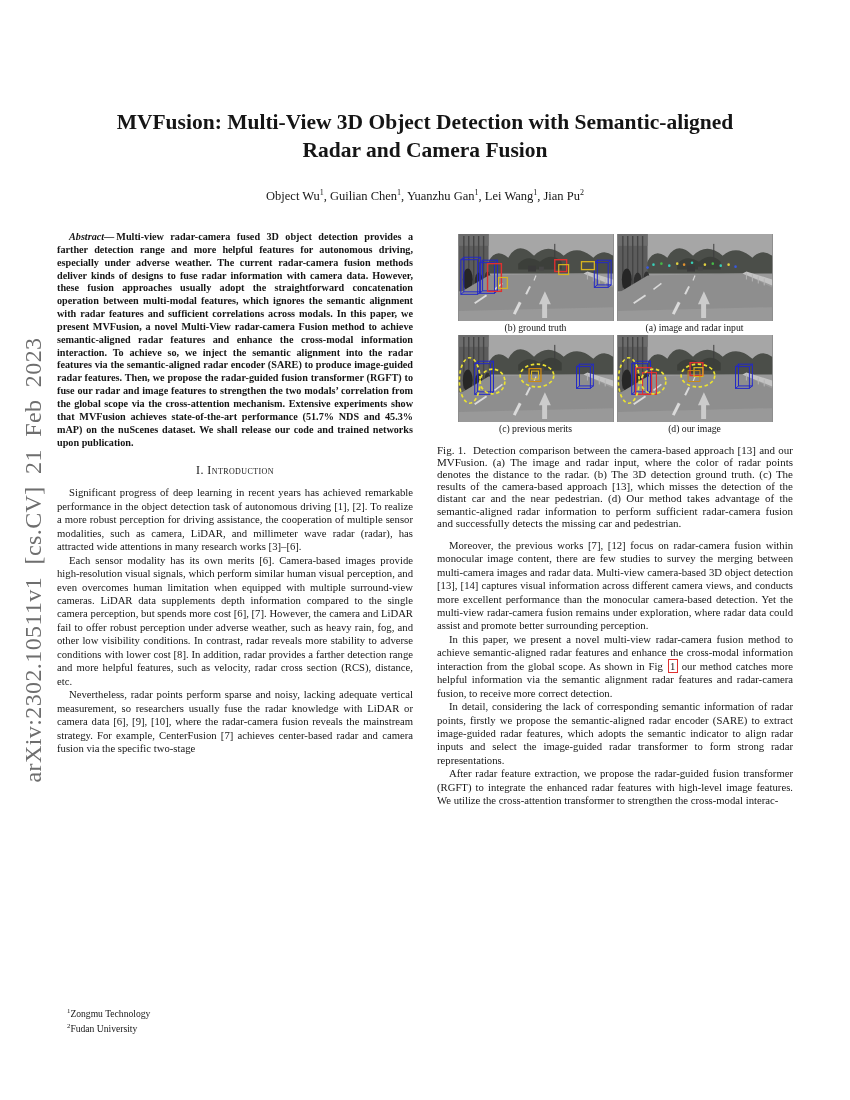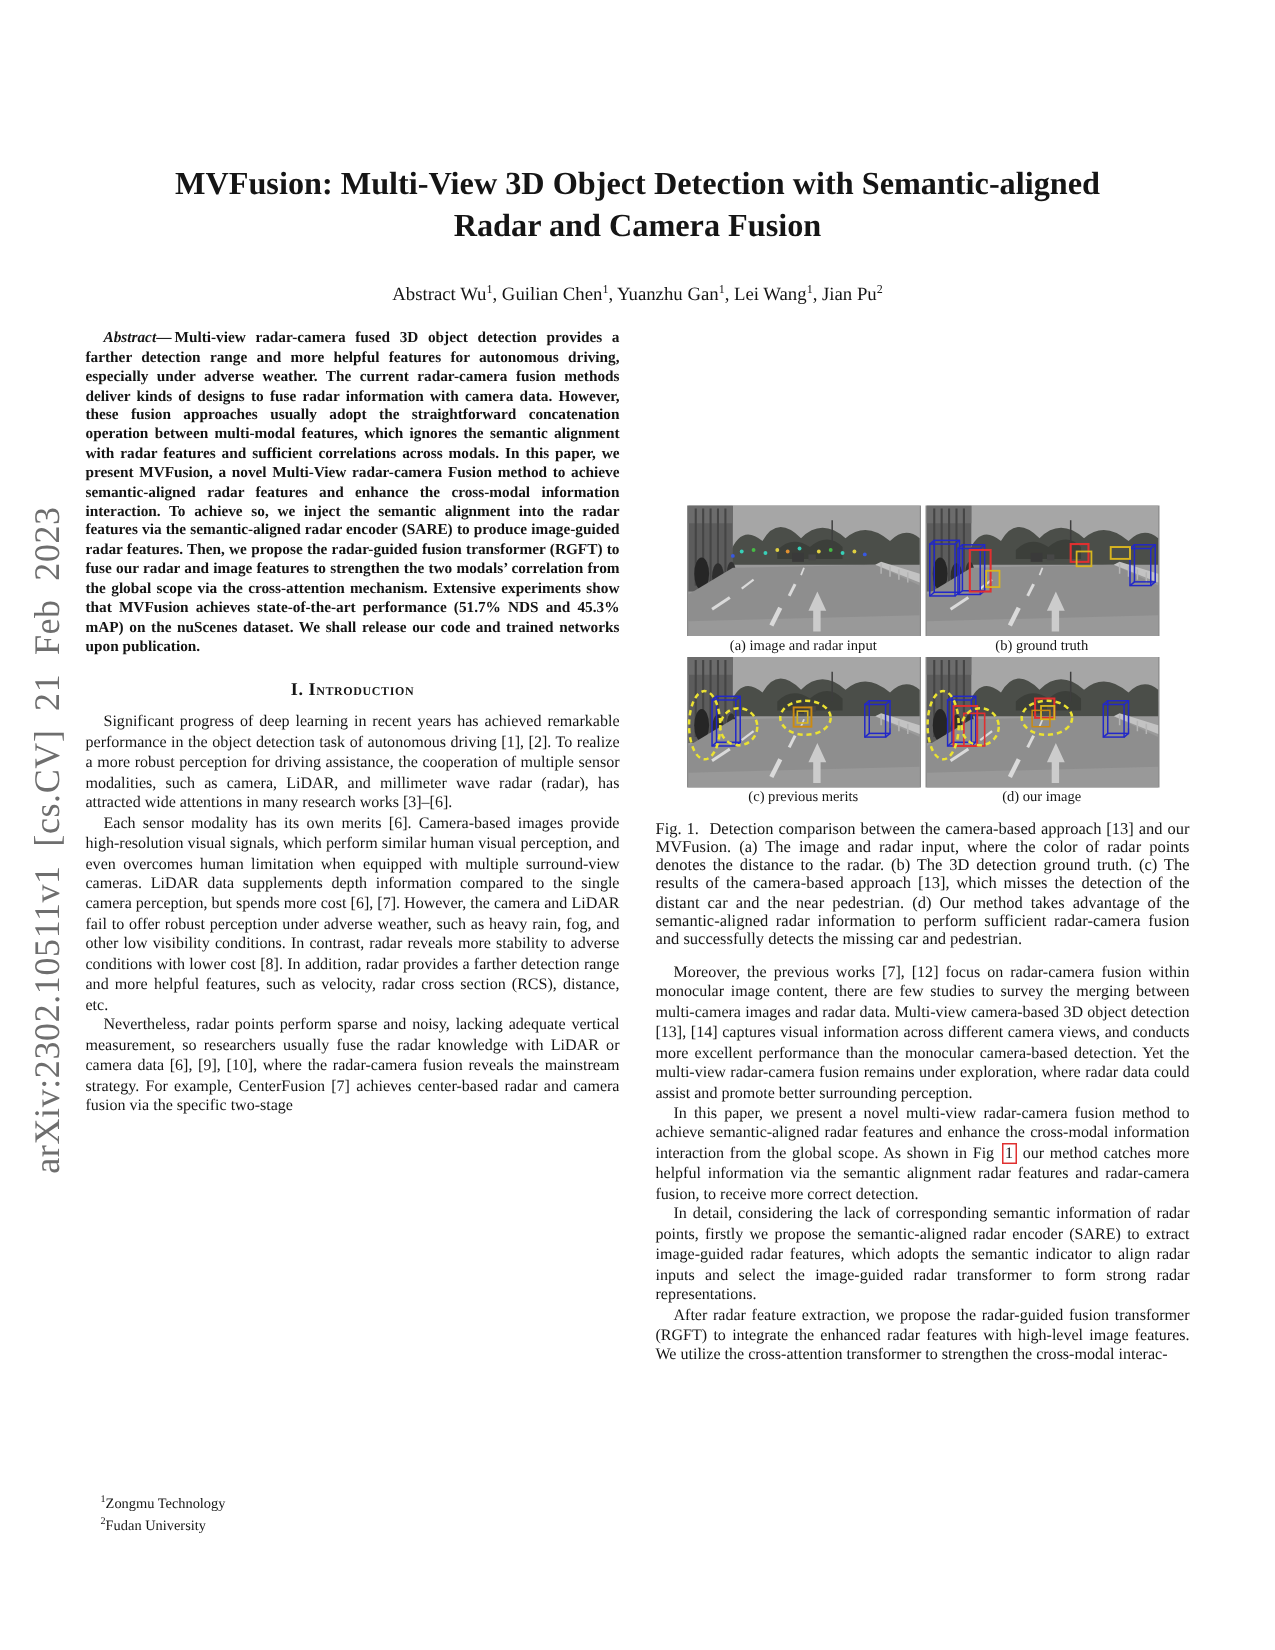--- a/index.html
+++ b/index.html
@@ -63,7 +63,7 @@
 
   <h1 class="title">MVFusion: Multi-View 3D Object Detection with Semantic-aligned Radar and Camera Fusion</h1>
 
-  <div class="authors" id="authors"><span>Abstract Wu</span><sup>1</sup>, <span>Guilian Chen</span><sup>1</sup>, <span>Yuanzhu Gan</span><sup>1</sup>, <span>Lei Wang</span><sup>1</sup>, <span>Jian Pu</span><sup>2</sup></div>
+  <div class="authors" id="authors"><span>Object Wu</span><sup>1</sup>, <span>Guilian Chen</span><sup>1</sup>, <span>Yuanzhu Gan</span><sup>1</sup>, <span>Lei Wang</span><sup>1</sup>, <span>Jian Pu</span><sup>2</sup></div>
 
   <div class="cols">
 

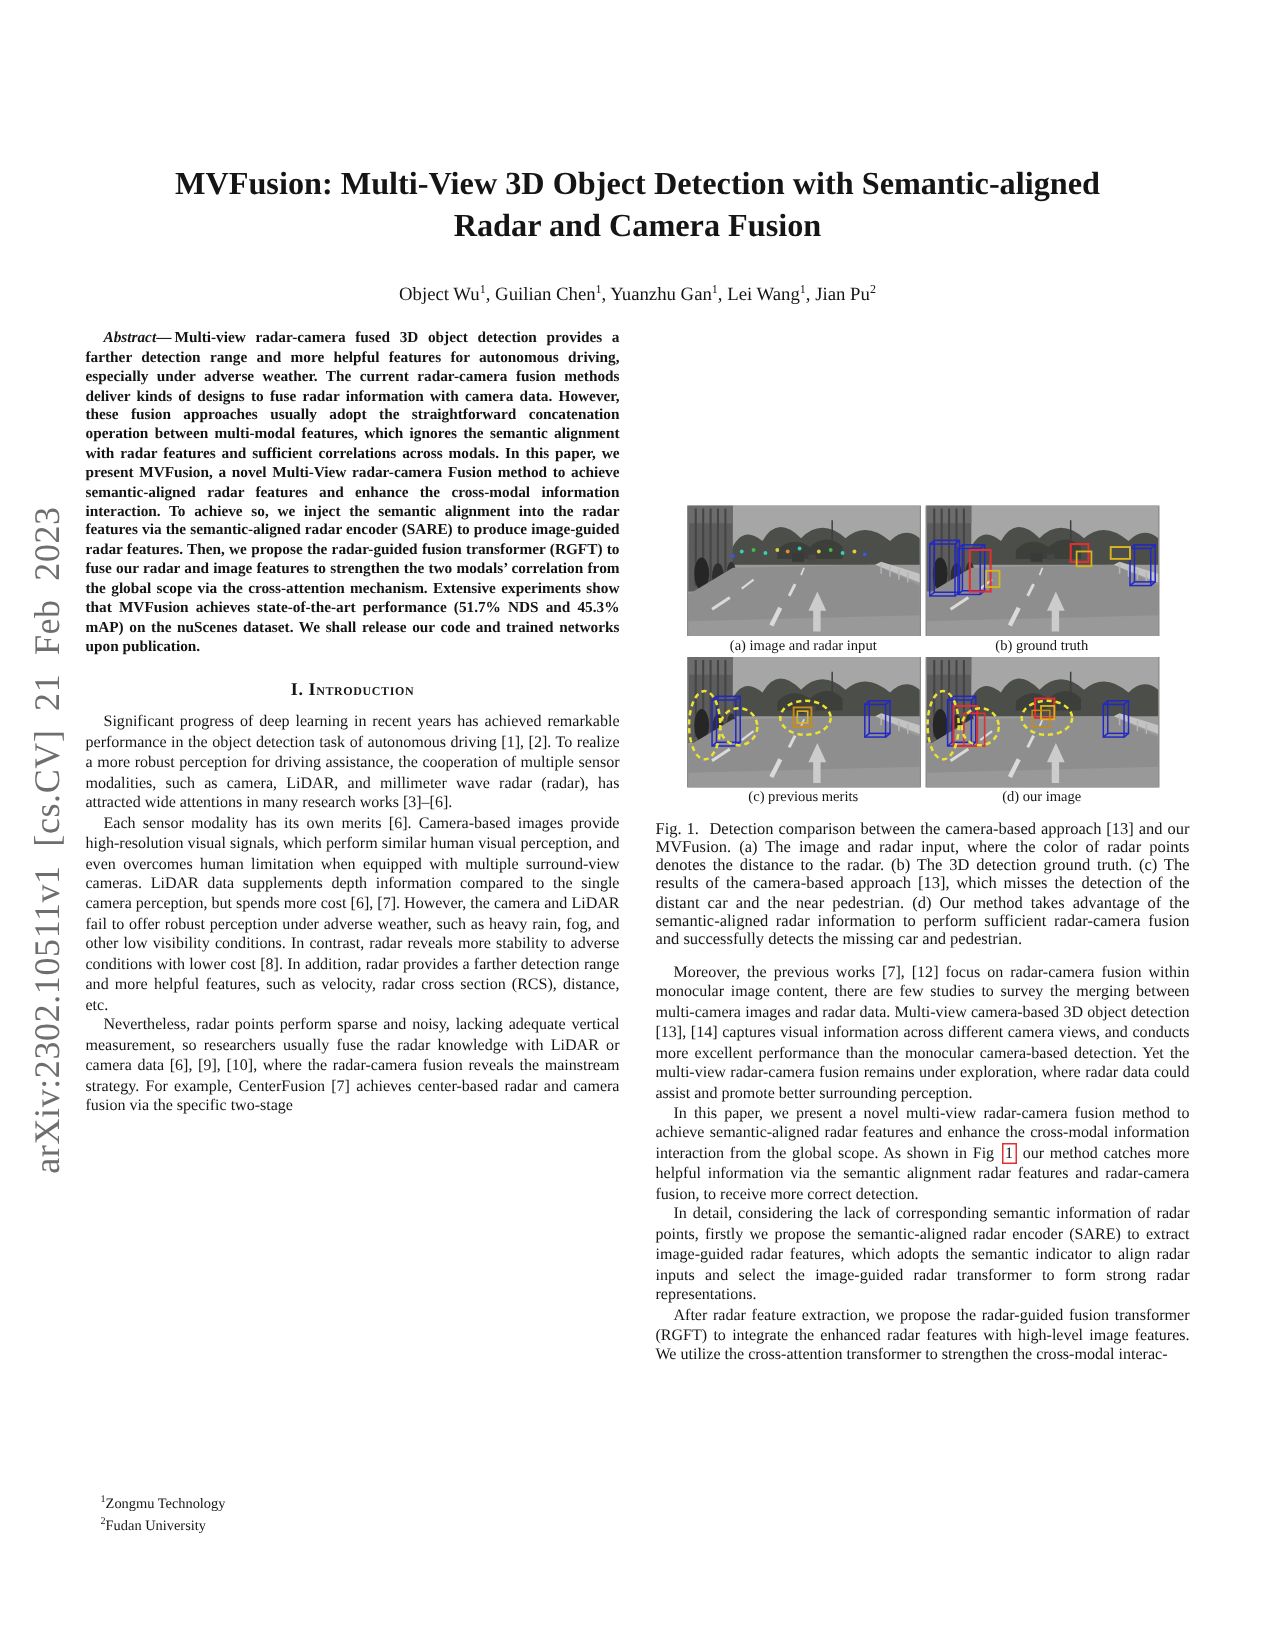--- a/index.html
+++ b/index.html
@@ -21,7 +21,7 @@
   .authors{text-align:center;margin-top:23px;font-size:12.5px;}
   .authors sup{font-size:8px;}
   
-  .cols{display:flex;gap:24px;margin:16px 57px 0 57px;align-items:center;}
+  .cols{display:flex;gap:24px;margin:27px 57px 0 57px;}
   .col{width:360px;position:relative;}
   .col.left{height:805px;}
   

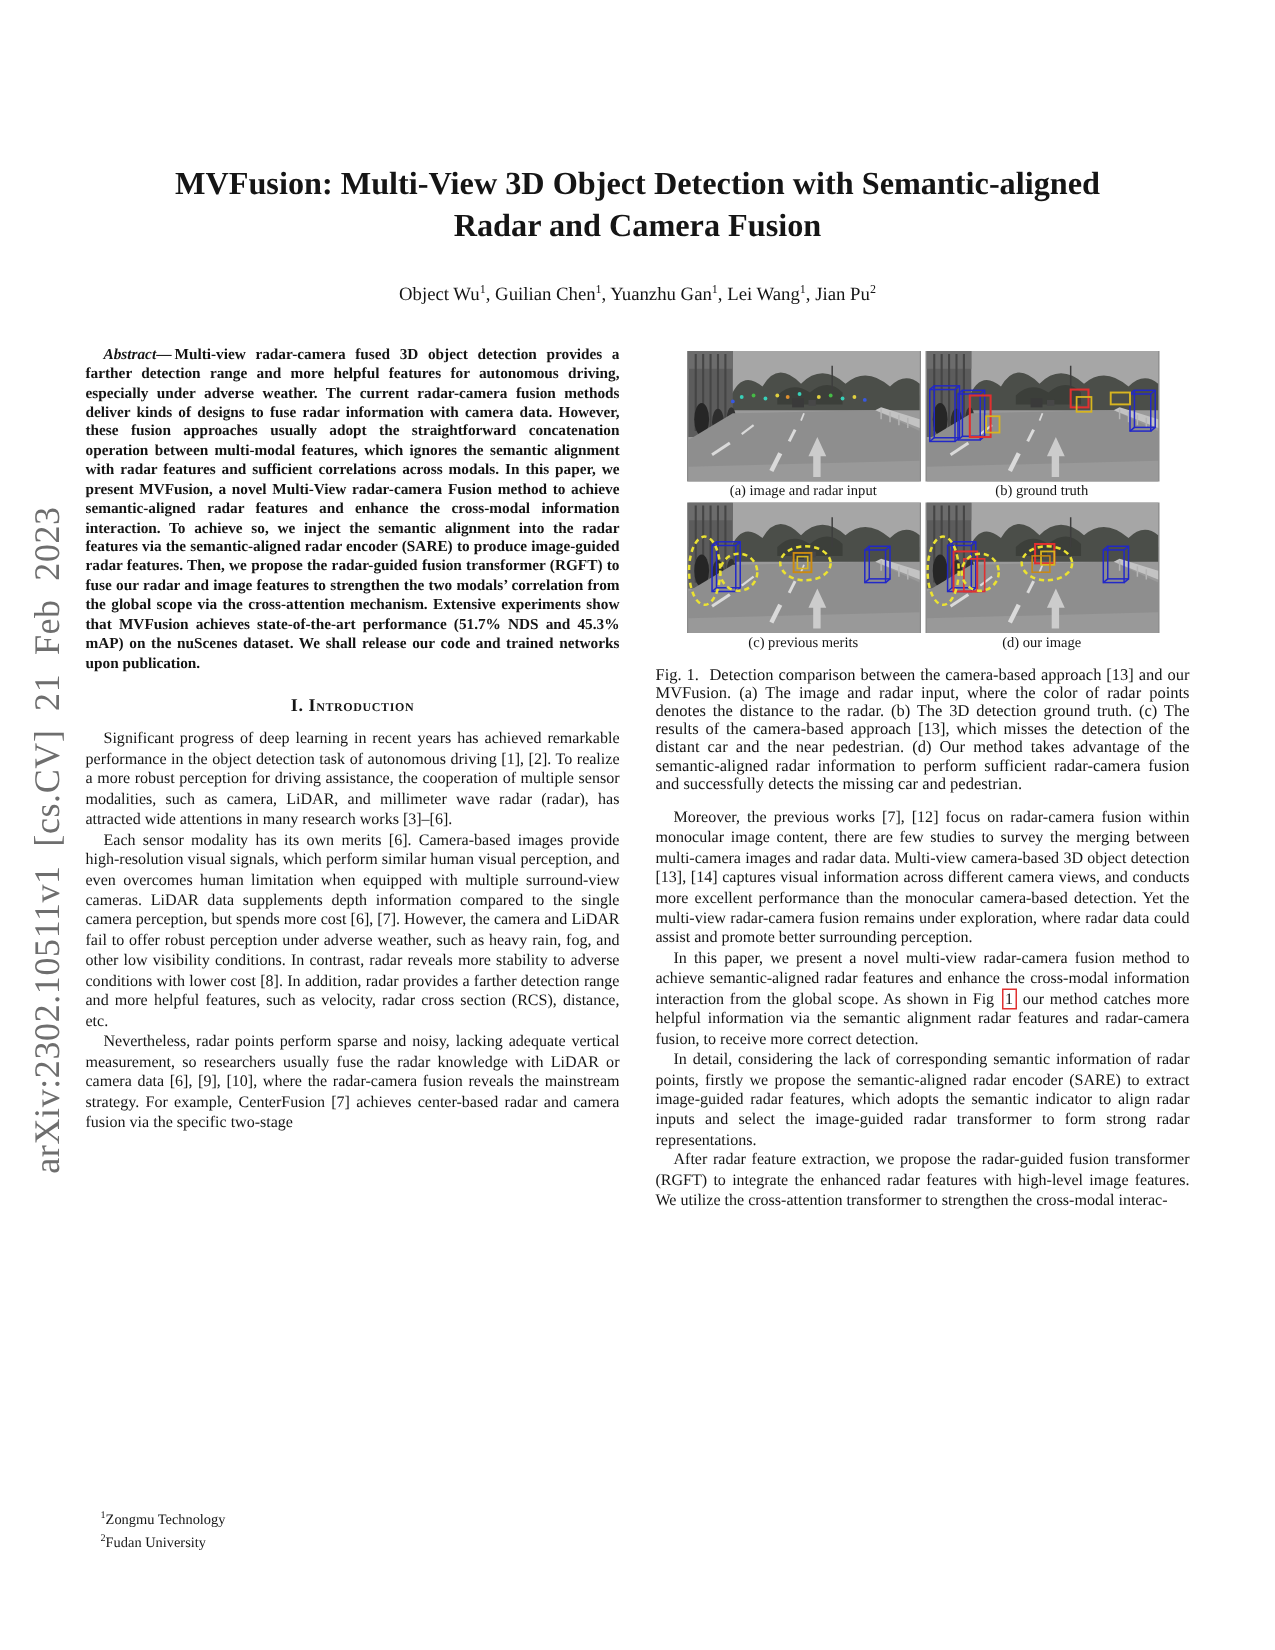--- a/index.html
+++ b/index.html
@@ -87,6 +87,78 @@
     <div class="col right">
       <figure class="fig1">
         <div class="fig-grid" id="fig-grid">
+            <div class="fig-cell">
+              <div class="panel">
+                <svg width="156" height="87" viewBox="0 0 156 88" xmlns="http://www.w3.org/2000/svg">
+  <rect width="156" height="88" fill="#9a9a9a"></rect>
+  <rect width="156" height="30" fill="#a6a6a6"></rect>
+  <path d="M28,32 Q36,12 50,24 Q60,6 76,22 Q90,8 106,22 Q120,10 136,24 Q146,14 156,22 L156,40 L28,40 Z" fill="#4b4e49"></path>
+  <path d="M60,30 Q70,20 82,28 Q94,18 104,28 L104,36 L60,36 Z" fill="#3c3f3a"></path>
+  <rect x="0" y="0" width="30" height="58" fill="#5c5c5c"></rect>
+  <rect x="0" y="0" width="30" height="12" fill="#6c6c6c"></rect>
+  <g stroke="#454545" stroke-width="1.4">
+    <line x1="5" y1="2" x2="5" y2="54"></line>
+                    <line x1="10" y1="2" x2="10" y2="54"></line>
+    <line x1="15" y1="2" x2="15" y2="54"></line>
+                    <line x1="20" y1="2" x2="20" y2="54"></line>
+    <line x1="25" y1="2" x2="25" y2="54"></line>
+  </g>
+  <ellipse cx="9" cy="46" rx="5" ry="11" fill="#262626"></ellipse>
+  <ellipse cx="20" cy="48" rx="4" ry="9" fill="#2e2e2e"></ellipse>
+  <ellipse cx="29" cy="45" rx="3" ry="7" fill="#333333"></ellipse>
+  <polygon points="0,60 30,42 126,40 156,54 156,88 0,88" fill="#8e8e8e"></polygon>
+  <polygon points="0,78 156,74 156,88 0,88" fill="#999999"></polygon>
+  <polygon points="126,40 156,52 156,46 130,38" fill="#c3c3c3"></polygon>
+  <g stroke="#b5b5b5" stroke-width="1">
+    <line x1="130" y1="39" x2="130" y2="46"></line>
+                    <line x1="136" y1="41" x2="136" y2="48"></line>
+    <line x1="142" y1="43" x2="142" y2="50"></line>
+                    <line x1="148" y1="45" x2="148" y2="52"></line>
+  </g>
+  <rect x="70" y="32" width="8" height="6" fill="#3a3a3a"></rect>
+  <rect x="81" y="33" width="5" height="4" fill="#474747"></rect>
+  <line x1="97" y1="10" x2="97" y2="30" stroke="#3e3e3e" stroke-width="1"></line>
+  <g stroke="#dadada">
+    <line x1="78" y1="42" x2="76" y2="47" stroke-width="1.2"></line>
+    <line x1="72" y1="53" x2="68" y2="61" stroke-width="2"></line>
+    <line x1="62" y1="69" x2="56" y2="81" stroke-width="3"></line>
+    <line x1="44" y1="50" x2="36" y2="56" stroke-width="1.5"></line>
+    <line x1="28" y1="62" x2="16" y2="70" stroke-width="2"></line>
+  </g>
+  <path d="M87,58 L93,71 L89.2,71 L89.2,85 L84.2,85 L84.2,71 L81,71 Z" fill="#cccccc"></path>
+                  <g fill="none" stroke="#2228c8" stroke-width="1">
+                    <rect x="2" y="26" width="17" height="35"></rect>
+                    <rect x="5" y="23.5" width="17" height="35"></rect>
+                    <line x1="2" y1="26" x2="5" y2="23.5"></line>
+                    <line x1="19" y1="26" x2="22" y2="23.5"></line>
+                    <line x1="2" y1="61" x2="5" y2="58.5"></line>
+                    <line x1="19" y1="61" x2="22" y2="58.5"></line>
+                  </g>
+                  <g fill="none" stroke="#2228c8" stroke-width="1">
+                    <rect x="21" y="29" width="15" height="31"></rect>
+                    <rect x="24" y="26.5" width="15" height="31"></rect>
+                    <line x1="21" y1="29" x2="24" y2="26.5"></line>
+                    <line x1="36" y1="29" x2="39" y2="26.5"></line>
+                    <line x1="21" y1="60" x2="24" y2="57.5"></line>
+                    <line x1="36" y1="60" x2="39" y2="57.5"></line>
+                  </g>
+                  <g fill="none" stroke="#2228c8" stroke-width="1">
+                    <rect x="137" y="29" width="14" height="25"></rect>
+                    <rect x="140" y="26.5" width="14" height="25"></rect>
+                    <line x1="137" y1="29" x2="140" y2="26.5"></line>
+                    <line x1="151" y1="29" x2="154" y2="26.5"></line>
+                    <line x1="137" y1="54" x2="140" y2="51.5"></line>
+                    <line x1="151" y1="54" x2="154" y2="51.5"></line>
+                  </g>
+                  <rect x="29" y="30" width="14" height="28" fill="none" stroke="#e03030" stroke-width="1.4"></rect>
+                  <rect x="40" y="44" width="9" height="11" fill="none" stroke="#d8b520" stroke-width="1.2"></rect>
+                  <rect x="97" y="26" width="12" height="12" fill="none" stroke="#e03030" stroke-width="1.4"></rect>
+                  <rect x="101" y="31" width="10" height="10" fill="none" stroke="#d8b520" stroke-width="1.2"></rect>
+                  <rect x="124" y="28" width="13" height="8" fill="none" stroke="#d8b520" stroke-width="1.3"></rect>
+                </svg>
+              </div>
+              <div class="fig-label">(b) ground truth</div>
+            </div>
             <div class="fig-cell">
               <div class="panel">
                 <svg width="156" height="87" viewBox="0 0 156 88" xmlns="http://www.w3.org/2000/svg">
@@ -182,78 +254,6 @@
   </g>
   <path d="M87,58 L93,71 L89.2,71 L89.2,85 L84.2,85 L84.2,71 L81,71 Z" fill="#cccccc"></path>
                   <g fill="none" stroke="#2228c8" stroke-width="1">
-                    <rect x="2" y="26" width="17" height="35"></rect>
-                    <rect x="5" y="23.5" width="17" height="35"></rect>
-                    <line x1="2" y1="26" x2="5" y2="23.5"></line>
-                    <line x1="19" y1="26" x2="22" y2="23.5"></line>
-                    <line x1="2" y1="61" x2="5" y2="58.5"></line>
-                    <line x1="19" y1="61" x2="22" y2="58.5"></line>
-                  </g>
-                  <g fill="none" stroke="#2228c8" stroke-width="1">
-                    <rect x="21" y="29" width="15" height="31"></rect>
-                    <rect x="24" y="26.5" width="15" height="31"></rect>
-                    <line x1="21" y1="29" x2="24" y2="26.5"></line>
-                    <line x1="36" y1="29" x2="39" y2="26.5"></line>
-                    <line x1="21" y1="60" x2="24" y2="57.5"></line>
-                    <line x1="36" y1="60" x2="39" y2="57.5"></line>
-                  </g>
-                  <g fill="none" stroke="#2228c8" stroke-width="1">
-                    <rect x="137" y="29" width="14" height="25"></rect>
-                    <rect x="140" y="26.5" width="14" height="25"></rect>
-                    <line x1="137" y1="29" x2="140" y2="26.5"></line>
-                    <line x1="151" y1="29" x2="154" y2="26.5"></line>
-                    <line x1="137" y1="54" x2="140" y2="51.5"></line>
-                    <line x1="151" y1="54" x2="154" y2="51.5"></line>
-                  </g>
-                  <rect x="29" y="30" width="14" height="28" fill="none" stroke="#e03030" stroke-width="1.4"></rect>
-                  <rect x="40" y="44" width="9" height="11" fill="none" stroke="#d8b520" stroke-width="1.2"></rect>
-                  <rect x="97" y="26" width="12" height="12" fill="none" stroke="#e03030" stroke-width="1.4"></rect>
-                  <rect x="101" y="31" width="10" height="10" fill="none" stroke="#d8b520" stroke-width="1.2"></rect>
-                  <rect x="124" y="28" width="13" height="8" fill="none" stroke="#d8b520" stroke-width="1.3"></rect>
-                </svg>
-              </div>
-              <div class="fig-label">(b) ground truth</div>
-            </div>
-            <div class="fig-cell">
-              <div class="panel">
-                <svg width="156" height="87" viewBox="0 0 156 88" xmlns="http://www.w3.org/2000/svg">
-  <rect width="156" height="88" fill="#9a9a9a"></rect>
-  <rect width="156" height="30" fill="#a6a6a6"></rect>
-  <path d="M28,32 Q36,12 50,24 Q60,6 76,22 Q90,8 106,22 Q120,10 136,24 Q146,14 156,22 L156,40 L28,40 Z" fill="#4b4e49"></path>
-  <path d="M60,30 Q70,20 82,28 Q94,18 104,28 L104,36 L60,36 Z" fill="#3c3f3a"></path>
-  <rect x="0" y="0" width="30" height="58" fill="#5c5c5c"></rect>
-  <rect x="0" y="0" width="30" height="12" fill="#6c6c6c"></rect>
-  <g stroke="#454545" stroke-width="1.4">
-    <line x1="5" y1="2" x2="5" y2="54"></line>
-                    <line x1="10" y1="2" x2="10" y2="54"></line>
-    <line x1="15" y1="2" x2="15" y2="54"></line>
-                    <line x1="20" y1="2" x2="20" y2="54"></line>
-    <line x1="25" y1="2" x2="25" y2="54"></line>
-  </g>
-  <ellipse cx="9" cy="46" rx="5" ry="11" fill="#262626"></ellipse>
-  <ellipse cx="20" cy="48" rx="4" ry="9" fill="#2e2e2e"></ellipse>
-  <ellipse cx="29" cy="45" rx="3" ry="7" fill="#333333"></ellipse>
-  <polygon points="0,60 30,42 126,40 156,54 156,88 0,88" fill="#8e8e8e"></polygon>
-  <polygon points="0,78 156,74 156,88 0,88" fill="#999999"></polygon>
-  <polygon points="126,40 156,52 156,46 130,38" fill="#c3c3c3"></polygon>
-  <g stroke="#b5b5b5" stroke-width="1">
-    <line x1="130" y1="39" x2="130" y2="46"></line>
-                    <line x1="136" y1="41" x2="136" y2="48"></line>
-    <line x1="142" y1="43" x2="142" y2="50"></line>
-                    <line x1="148" y1="45" x2="148" y2="52"></line>
-  </g>
-  <rect x="70" y="32" width="8" height="6" fill="#3a3a3a"></rect>
-  <rect x="81" y="33" width="5" height="4" fill="#474747"></rect>
-  <line x1="97" y1="10" x2="97" y2="30" stroke="#3e3e3e" stroke-width="1"></line>
-  <g stroke="#dadada">
-    <line x1="78" y1="42" x2="76" y2="47" stroke-width="1.2"></line>
-    <line x1="72" y1="53" x2="68" y2="61" stroke-width="2"></line>
-    <line x1="62" y1="69" x2="56" y2="81" stroke-width="3"></line>
-    <line x1="44" y1="50" x2="36" y2="56" stroke-width="1.5"></line>
-    <line x1="28" y1="62" x2="16" y2="70" stroke-width="2"></line>
-  </g>
-  <path d="M87,58 L93,71 L89.2,71 L89.2,85 L84.2,85 L84.2,71 L81,71 Z" fill="#cccccc"></path>
-                  <g fill="none" stroke="#2228c8" stroke-width="1">
                     <rect x="16" y="29" width="16" height="31"></rect>
                     <rect x="19" y="26.5" width="16" height="31"></rect>
                     <line x1="16" y1="29" x2="19" y2="26.5"></line>

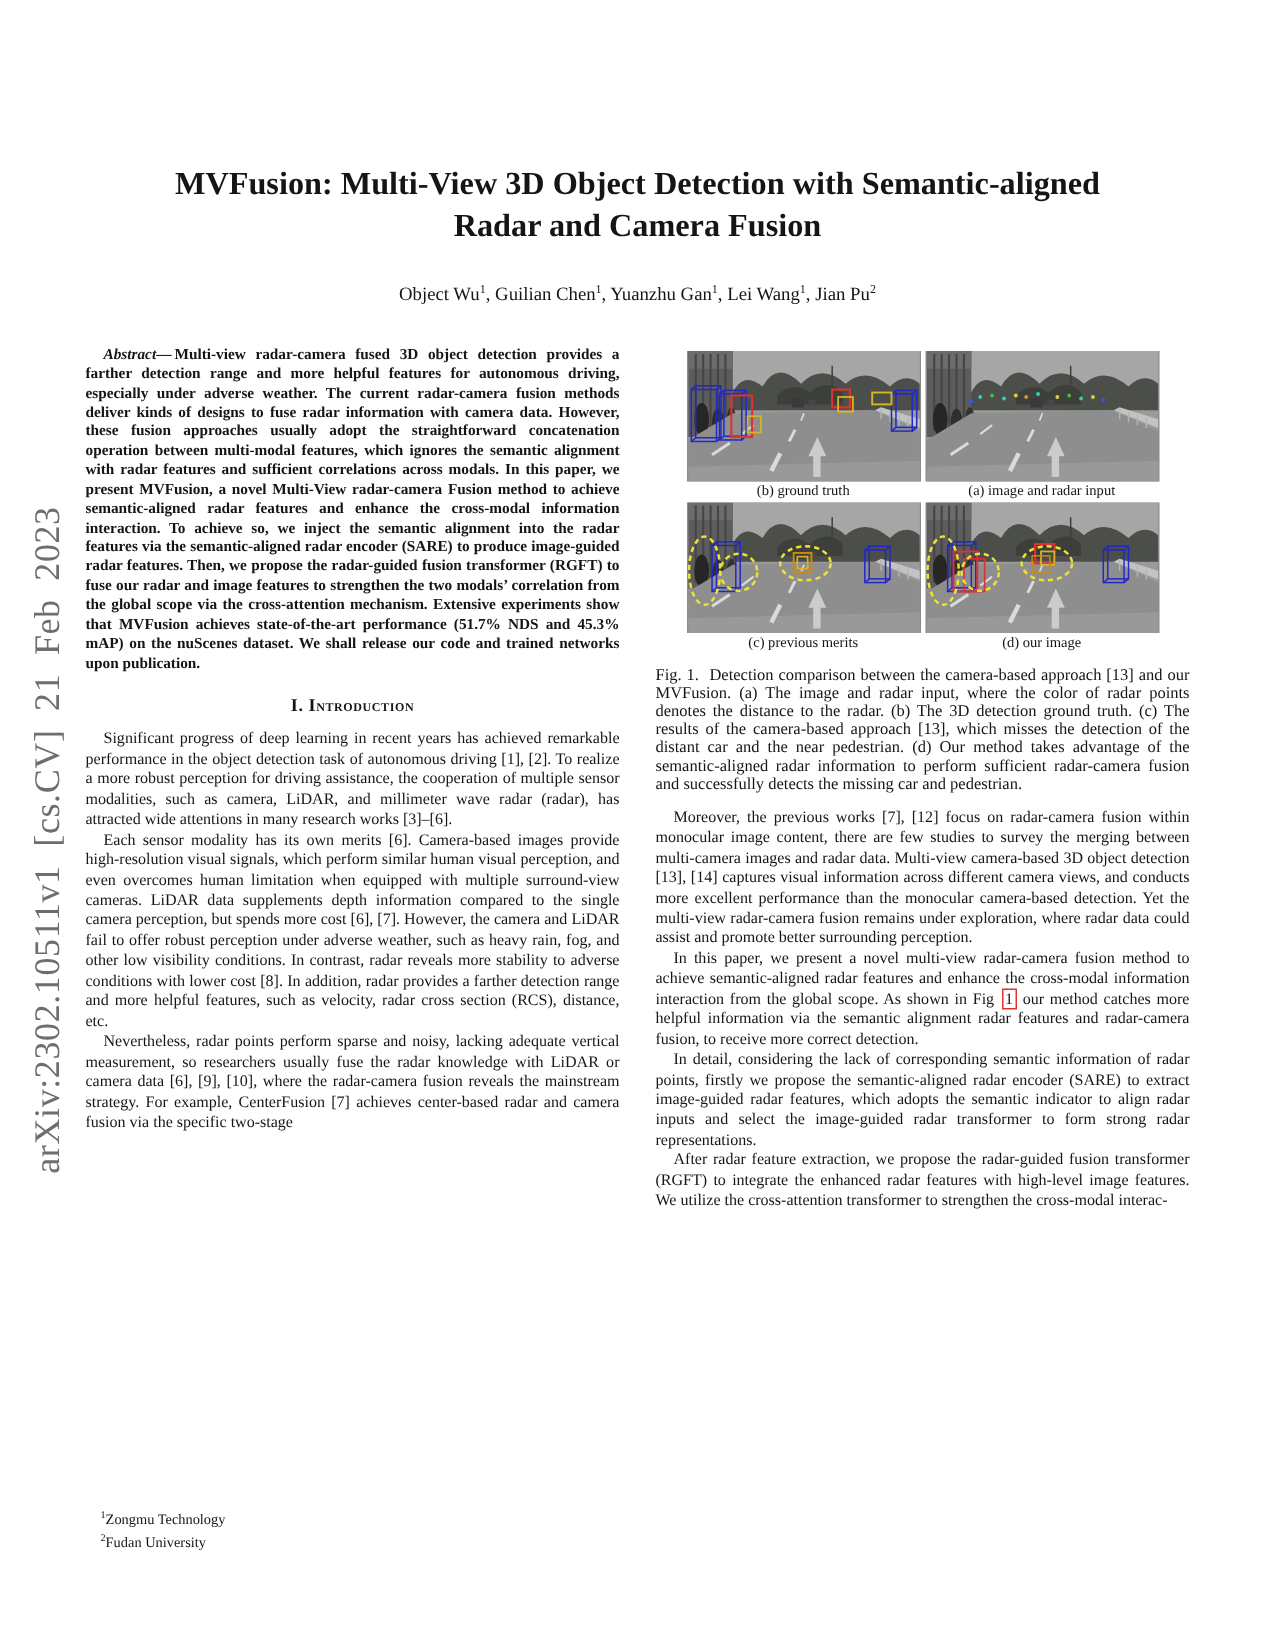--- a/index.html
+++ b/index.html
@@ -32,7 +32,7 @@
   p.abstract .abs-lead{font-style:italic;}
   
   h2.sec{
-    margin:14px 0 8px 0;text-align:center;font-weight:bold;
+    margin:14px 0 8px 0;text-align:center;font-weight:normal;
     font-size:12px;font-variant:small-caps;letter-spacing:.4px;
   }
   

